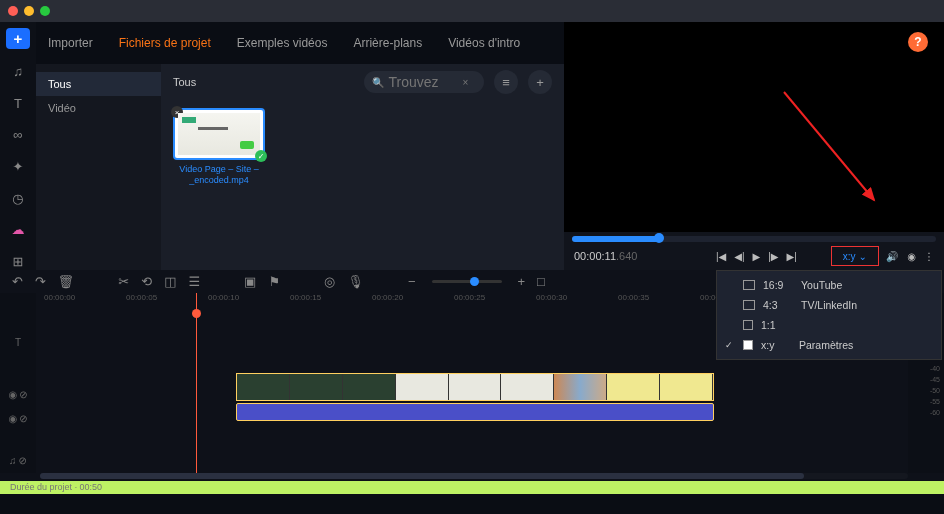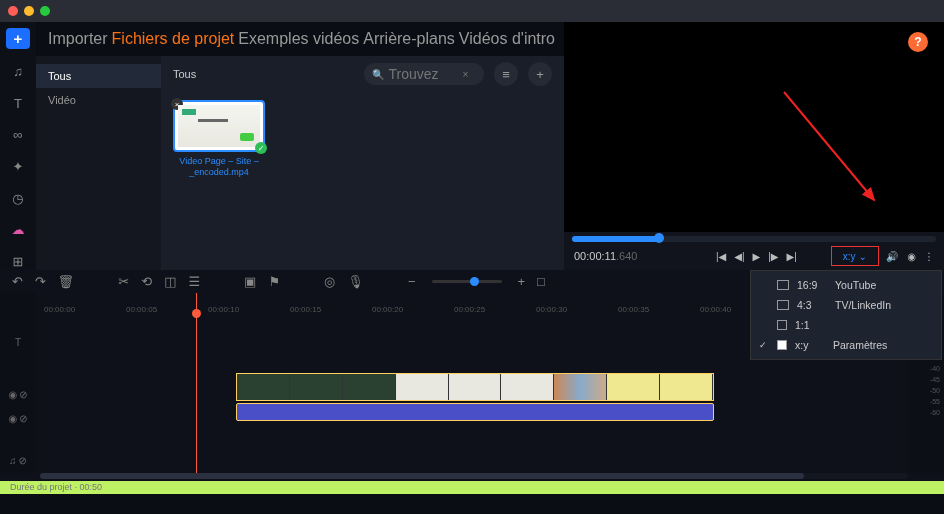--- a/index.html
+++ b/index.html
@@ -17,7 +17,7 @@
 .side-icon { width: 20px; height: 20px; display: flex; align-items: center; justify-content: center; color: #888; font-size: 13px; }
 .side-icon.pink { color: #e256a8; }
 .content-area { flex: 1; display: flex; flex-direction: column; }
-.top-tabs { height: 34px; display: flex; align-items: center; gap: 4px; padding-left: 12px; font-size: 16px; color: #999; }
+.top-tabs { height: 42px; display: flex; align-items: center; gap: 26px; padding-left: 12px; font-size: 12px; color: #999; }
 .top-tab { cursor: pointer; }
 .top-tab.active { color: #f97316; font-weight: normal; }
 .media-panel { flex: 1; display: flex; background: #1a1e28; }

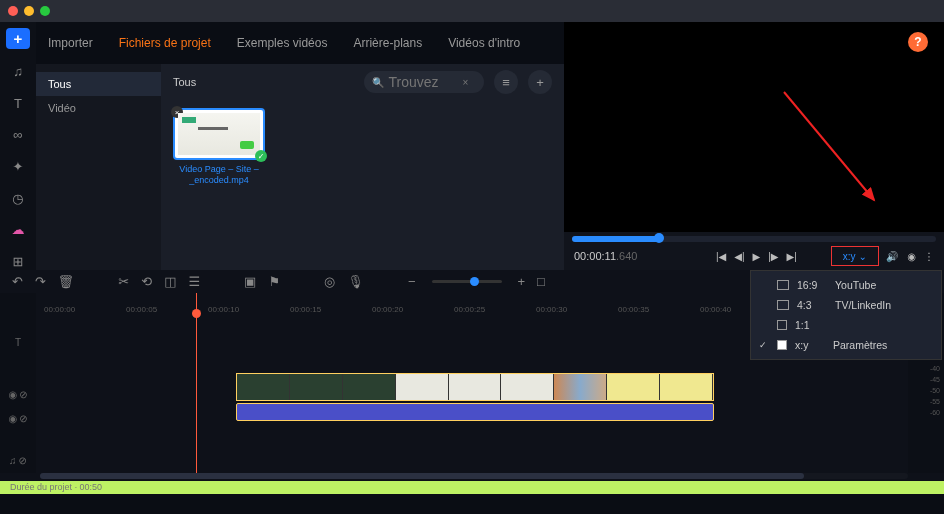--- a/index.html
+++ b/index.html
@@ -54,7 +54,7 @@
 .pb-spacer { flex: 1; }
 .pb-btn { color: #bbb; font-size: 10px; cursor: pointer; }
 .aspect-highlight { width: 48px; height: 20px; border: 1px solid #e33; display: flex; align-items: center; justify-content: center; gap: 3px; color: #2a8cff; font-size: 10px; }
-.aspect-menu { position: absolute; top: 270px; right: 2px; width: 192px; background: #1e2330; border: 1px solid #333; z-index: 100; padding: 4px 0; font-size: 10.5px; }
+.aspect-menu { position: absolute; top: 270px; right: 2px; width: 226px; background: #1e2330; border: 1px solid #333; z-index: 100; padding: 4px 0; font-size: 10.5px; }
 .aspect-row { display: flex; align-items: center; padding: 4px 8px; gap: 8px; color: #ccc; cursor: pointer; }
 .ar-check { width: 10px; font-size: 9px; }
 .ar-icon { width: 12px; height: 10px; border: 1px solid #999; }

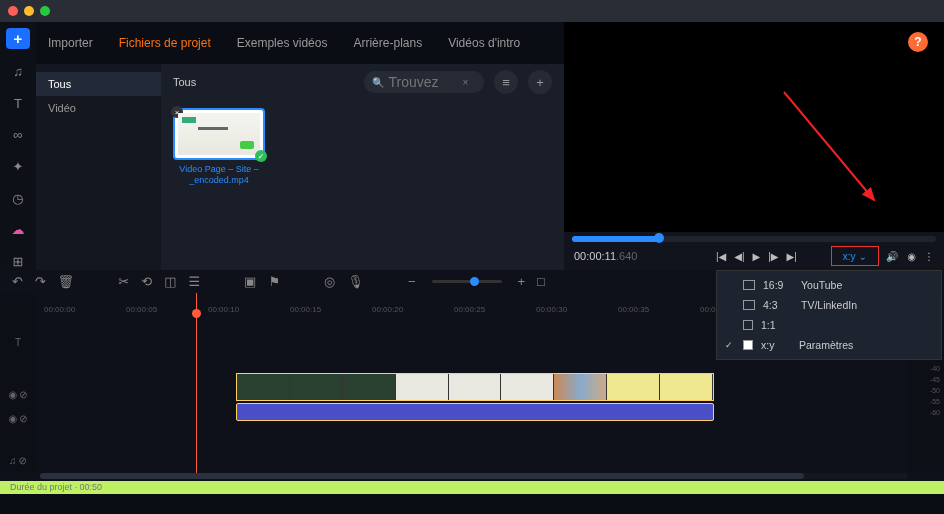--- a/index.html
+++ b/index.html
@@ -73,7 +73,7 @@
 .track-label { height: 24px; display: flex; align-items: center; justify-content: center; color: #666; font-size: 10px; gap: 2px; }
 .track-area { flex: 1; position: relative; overflow: hidden; }
 .ruler { height: 18px; display: flex; align-items: center; font-size: 8px; color: #555; position: relative; }
-.ruler-mark { position: absolute; top: 12px; }
+.ruler-mark { position: absolute; top: 0; }
 .playhead { position: absolute; left: 160px; top: 0; width: 1px; height: 200px; background: #ff5a3c; z-index: 50; }
 .playhead::before { content: ''; position: absolute; top: 16px; left: -4px; width: 9px; height: 9px; background: #ff5a3c; border-radius: 50%; }
 .video-clip { position: absolute; left: 200px; top: 80px; width: 478px; height: 28px; border: 1px solid #ffd060; background: #1a2015; display: flex; overflow: hidden; }

